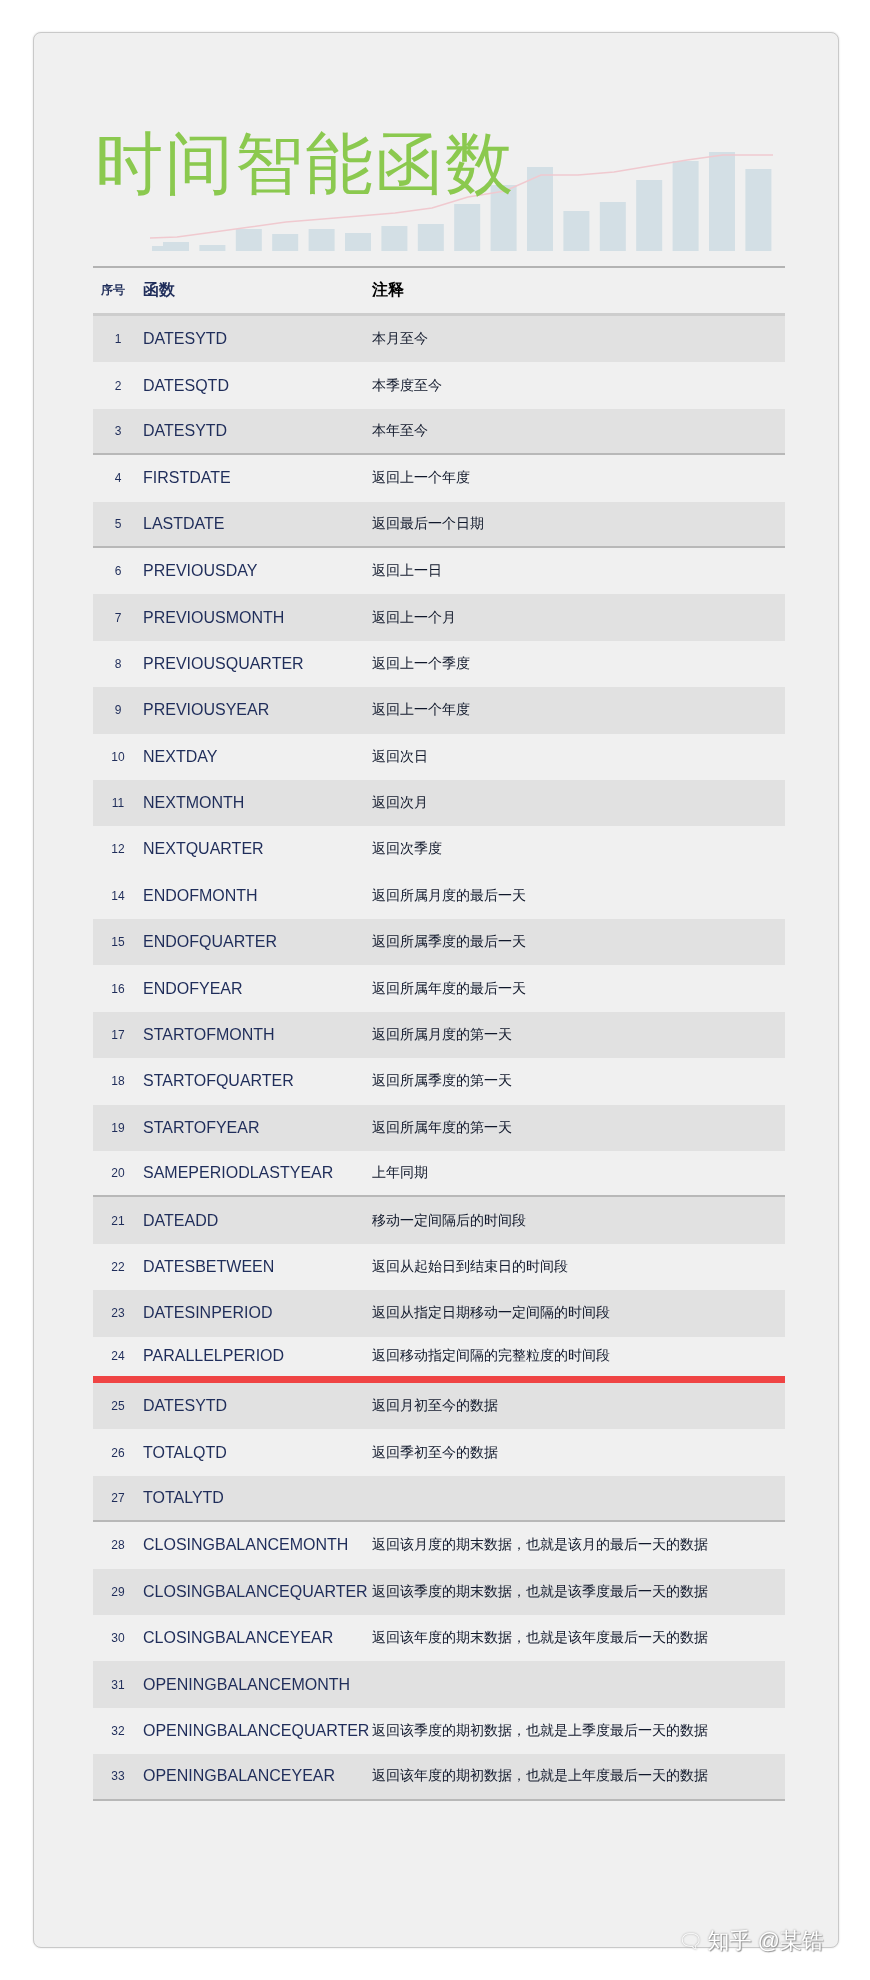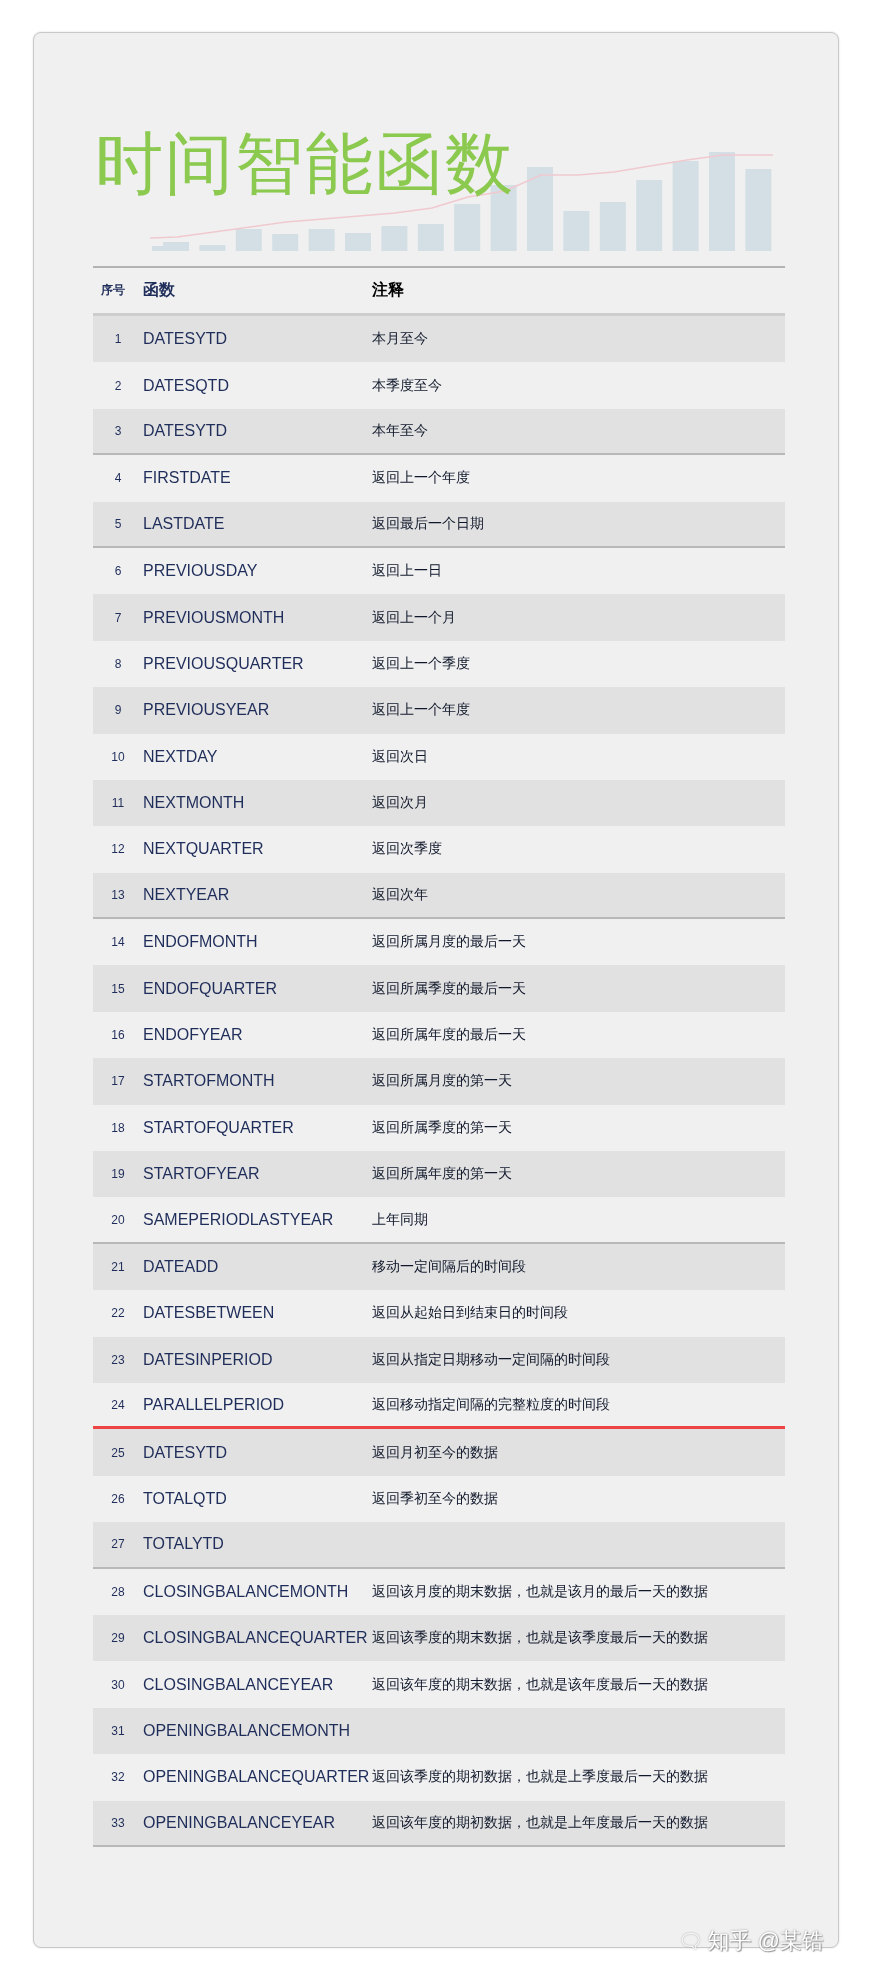--- a/index.html
+++ b/index.html
@@ -138,11 +138,6 @@
         <div class="c-fn">NEXTQUARTER</div>
         <div class="c-note">返回次季度</div>
       </div>
-      <div class="row shade sep-gray">
-        <div class="c-num">13</div>
-        <div class="c-fn">NEXTYEAR</div>
-        <div class="c-note">返回次年</div>
-      </div>
       <div class="row">
         <div class="c-num">14</div>
         <div class="c-fn">ENDOFMONTH</div>

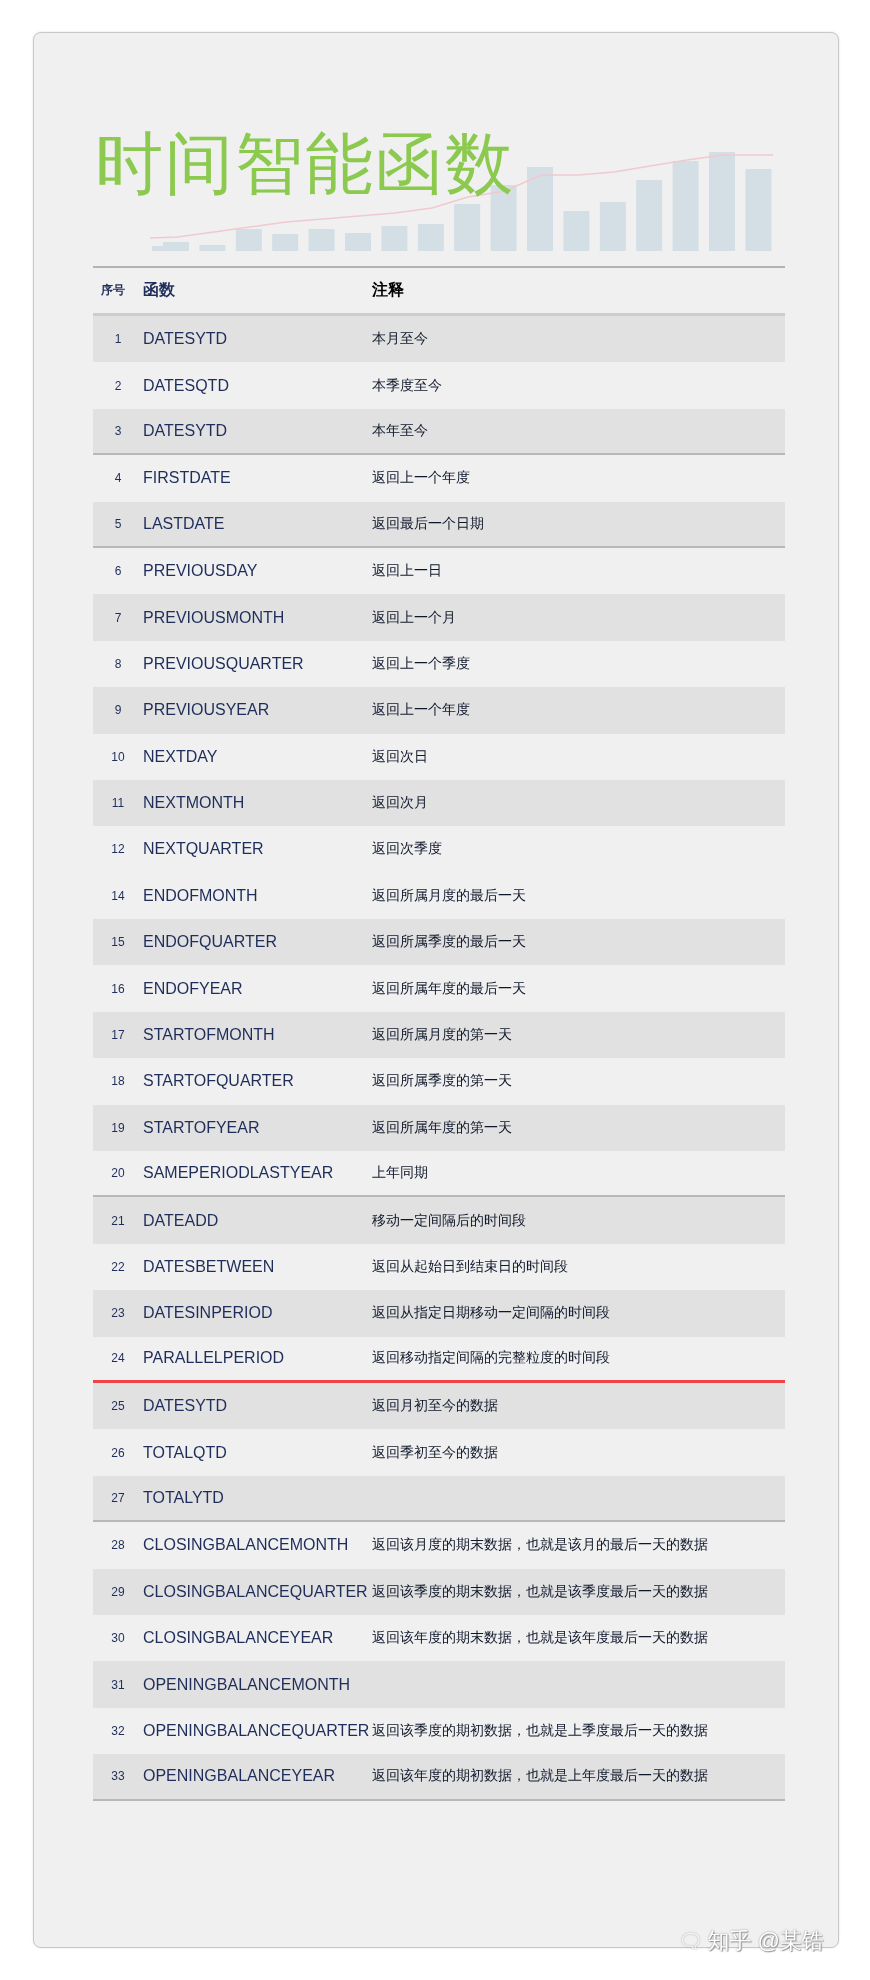--- a/index.html
+++ b/index.html
@@ -32,7 +32,7 @@
   }
   .row.shade { background: #e1e1e1; }
   .row.sep-gray { border-bottom: 2px solid #b8b8b8; }
-  .row.sep-blue { border-bottom: 3px solid #ef4444; }
+  .row.sep-blue { border-bottom: 7px solid #ef4444; }
   .c-num { width: 50px; text-align: center; font-size: 12px; }
   .c-fn { width: 229px; font-size: 16px; white-space: nowrap; }
   .c-note { flex: 1; font-size: 14px; color: #0f172a; white-space: nowrap; }

